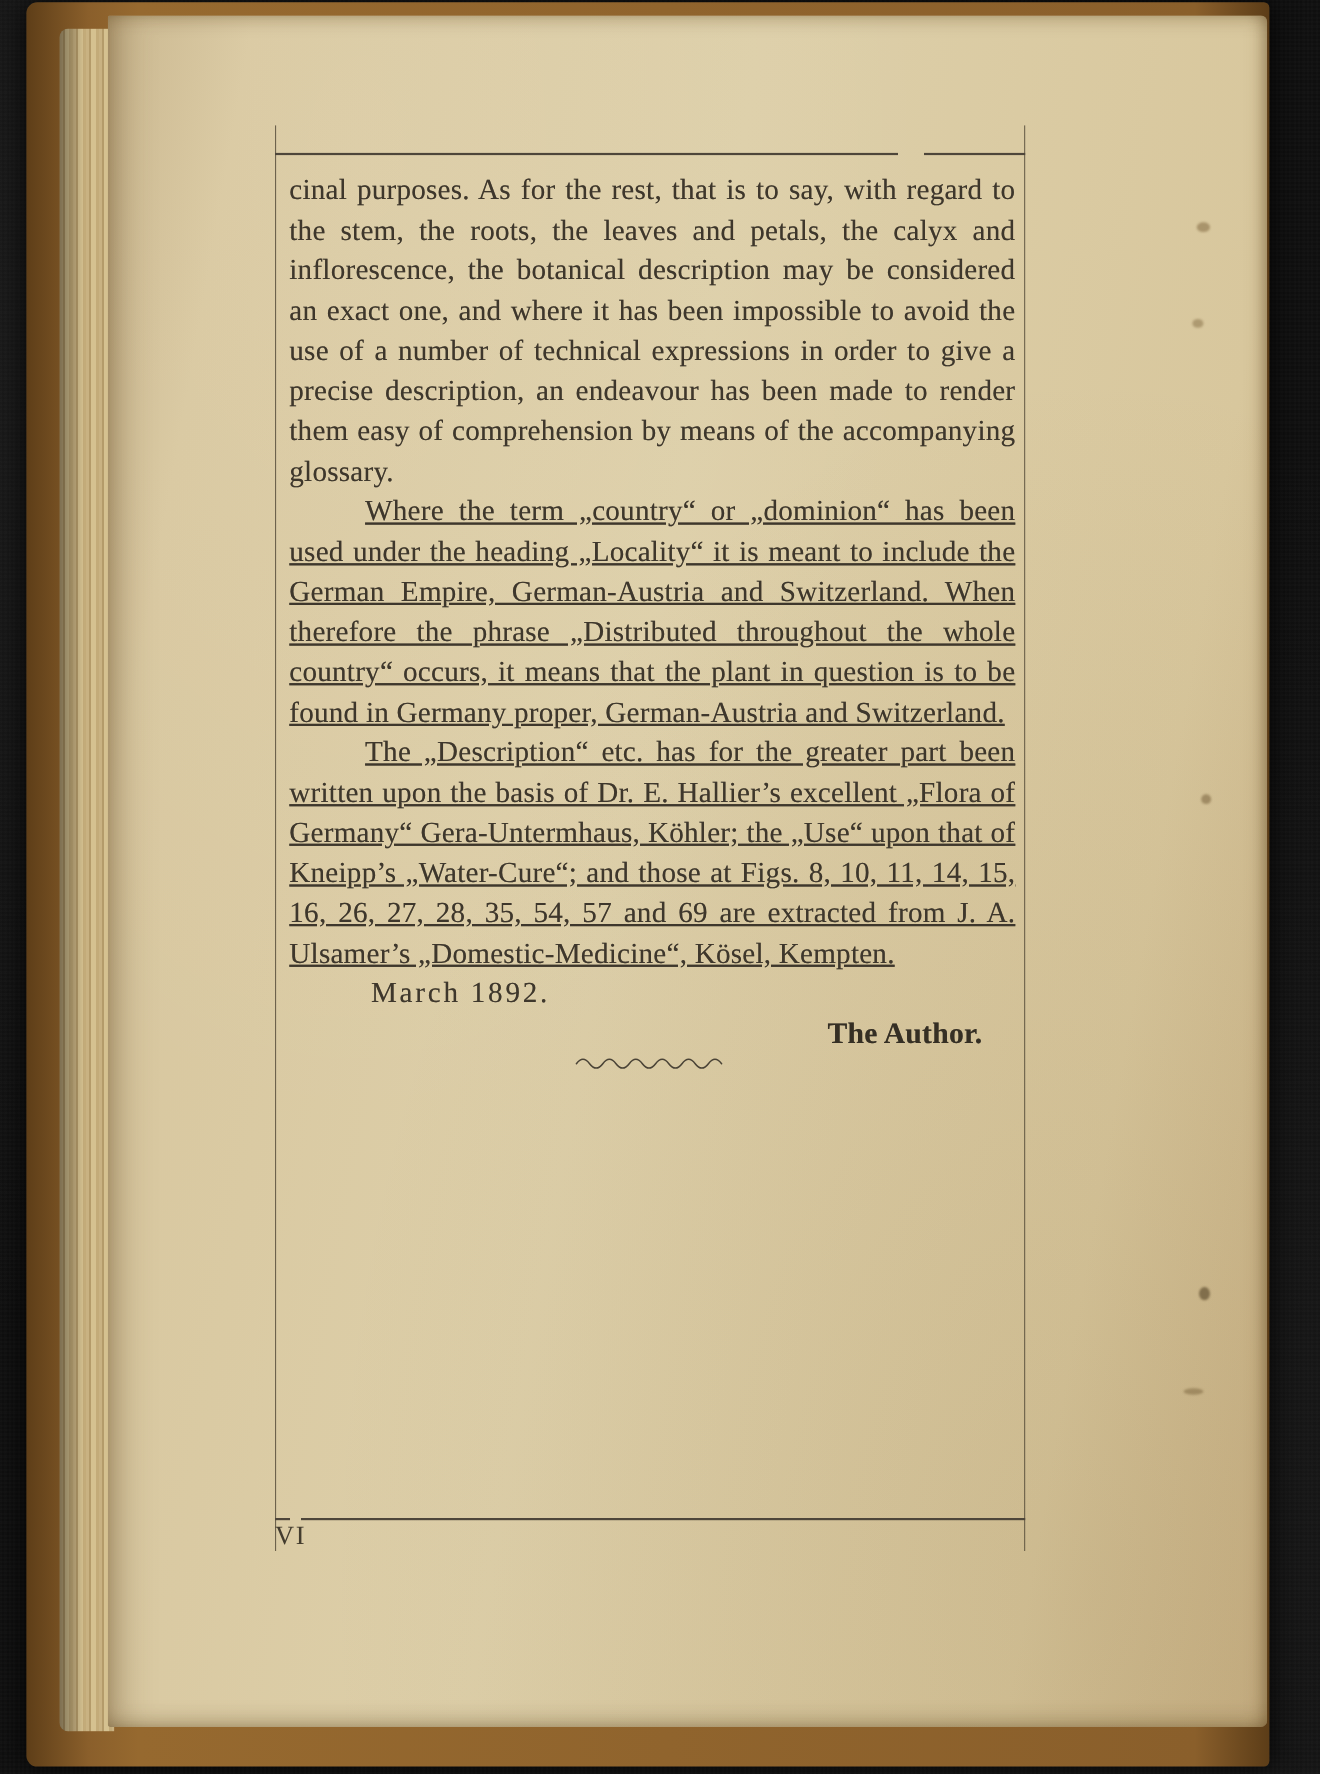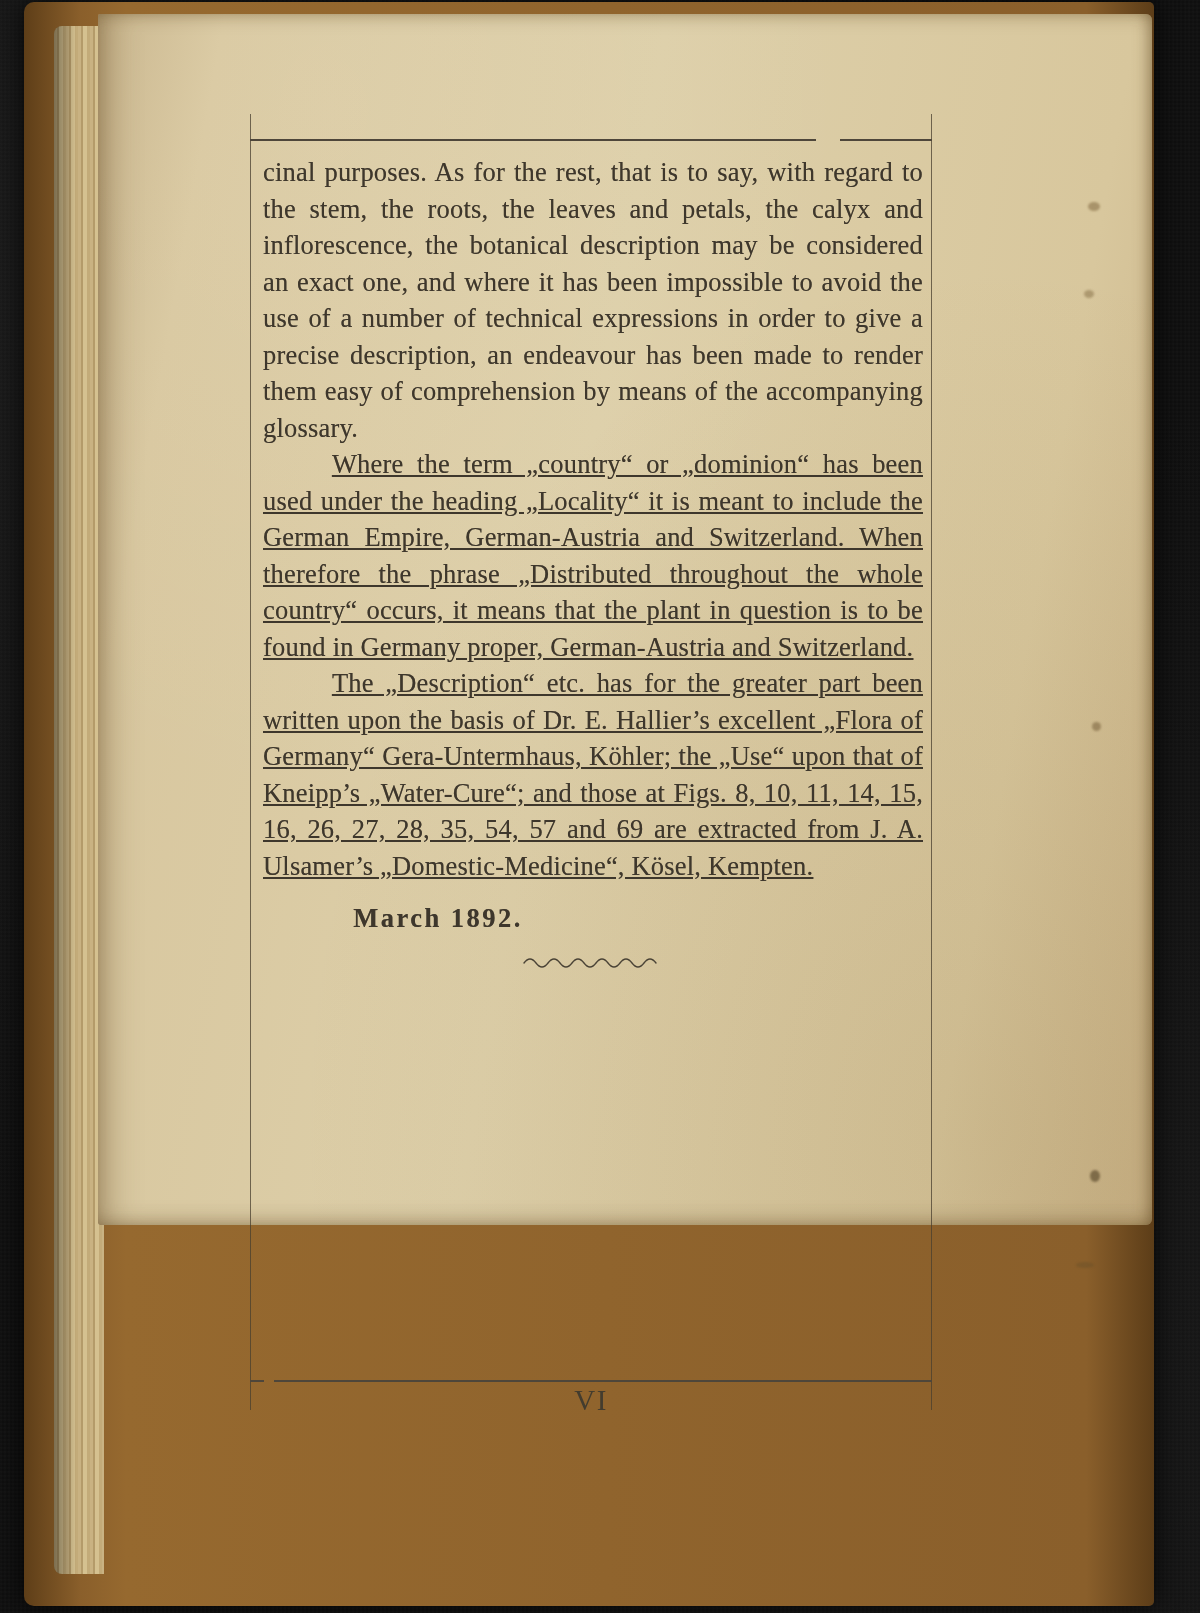--- a/index.html
+++ b/index.html
@@ -42,7 +42,7 @@
   .page {
     position: absolute;
     left: 98px; top: 14px;
-    width: 1054px; height: 1211px;
+    width: 1054px; height: 1556px;
     border-radius: 2px 6px 6px 2px;
     background:
       radial-gradient(ellipse at 22% 8%, rgba(255,250,230,0.10), transparent 45%),

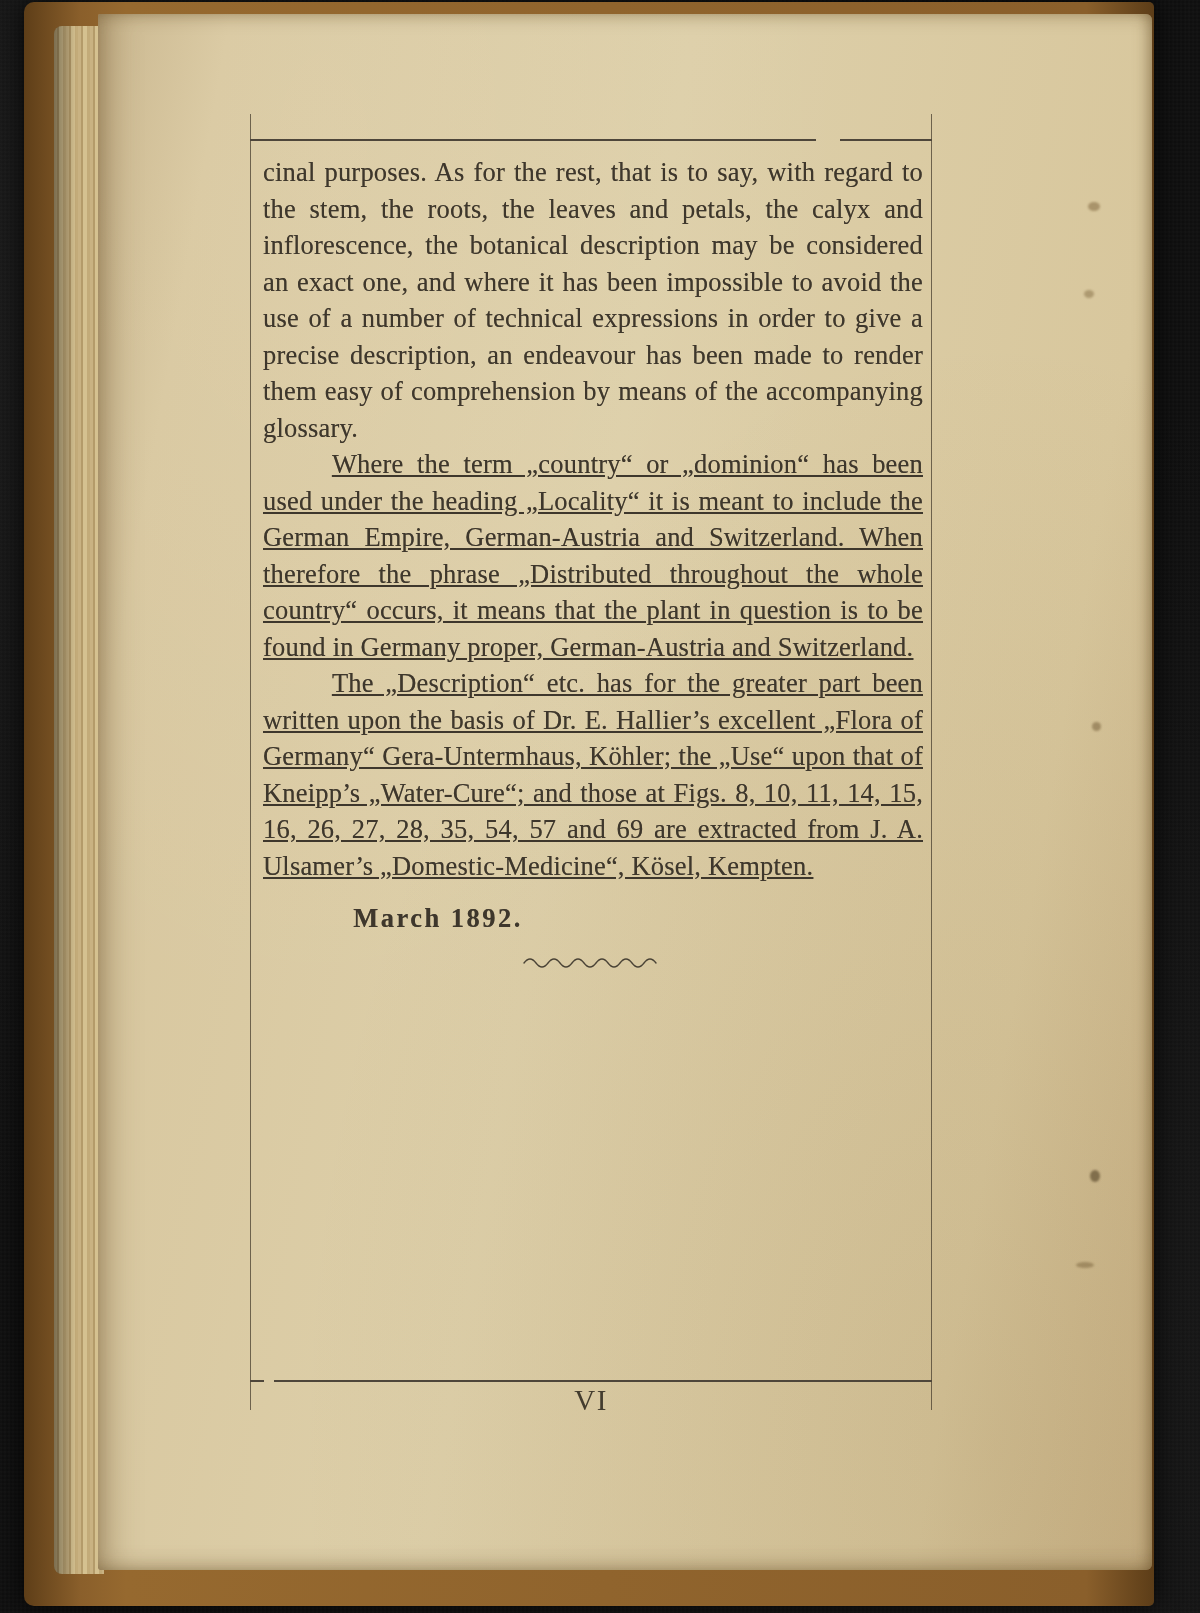--- a/index.html
+++ b/index.html
@@ -98,10 +98,9 @@
   .para.indent { text-indent: 2.6em; text-decoration: underline; }
 
   .date-line {
-    margin: 16px;
+    margin: 0;
     padding-left: 2.8em;
     letter-spacing: 2.5px;
-    font-weight: bold;
   }
   .signature {
     margin: 0 30px 0 0;

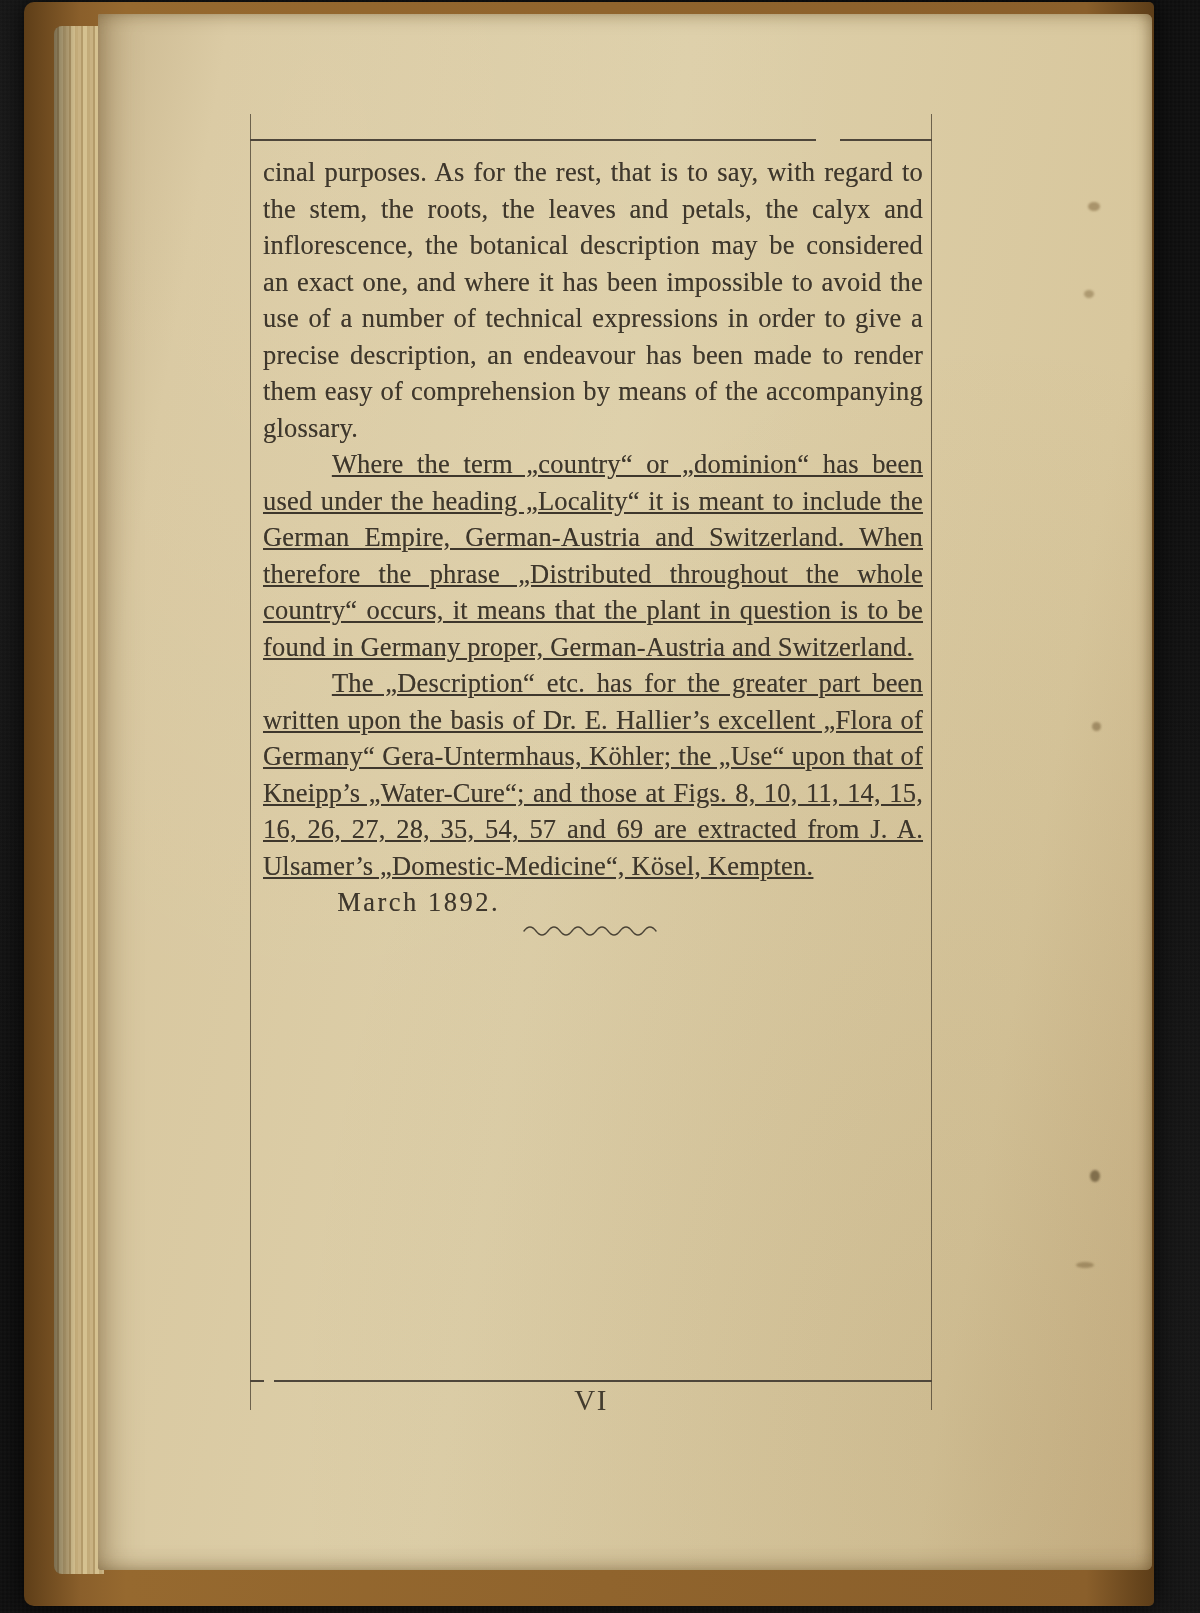--- a/index.html
+++ b/index.html
@@ -161,6 +161,7 @@
     <p class="para indent">Where the term „country“ or „dominion“ has been used under the heading „Locality“ it is meant to include the German Empire, German-Austria and Switzerland.  When therefore the phrase „Distributed throughout the whole country“ occurs, it means that the plant in question is to be found in Germany proper, German-Austria and Switzerland.</p>
     <p class="para indent">The „Description“ etc. has for the greater part been written upon the basis of Dr. E. Hallier’s excellent „Flora of Germany“ Gera-Untermhaus, Köhler; the „Use“ upon that of Kneipp’s „Water-Cure“; and those at Figs. 8, 10, 11, 14, 15, 16, 26, 27, 28, 35, 54, 57 and 69 are extracted from J. A. Ulsamer’s „Domestic-Medicine“, Kösel, Kempten.</p>
     <p class="date-line">March 1892.</p>
+    <p class="signature">The Author.</p>
     <div class="ornament">
       <svg width="150" height="14" viewBox="0 0 150 14" aria-hidden="true">
         <path d="M6,8 q6,-8 12,0 t12,0 t12,0 t12,0 t12,0 t12,0 t12,0 t12,0 t12,0 t12,0 t12,0" fill="none" stroke="#4a4336" stroke-width="1.4" stroke-linecap="round"></path>

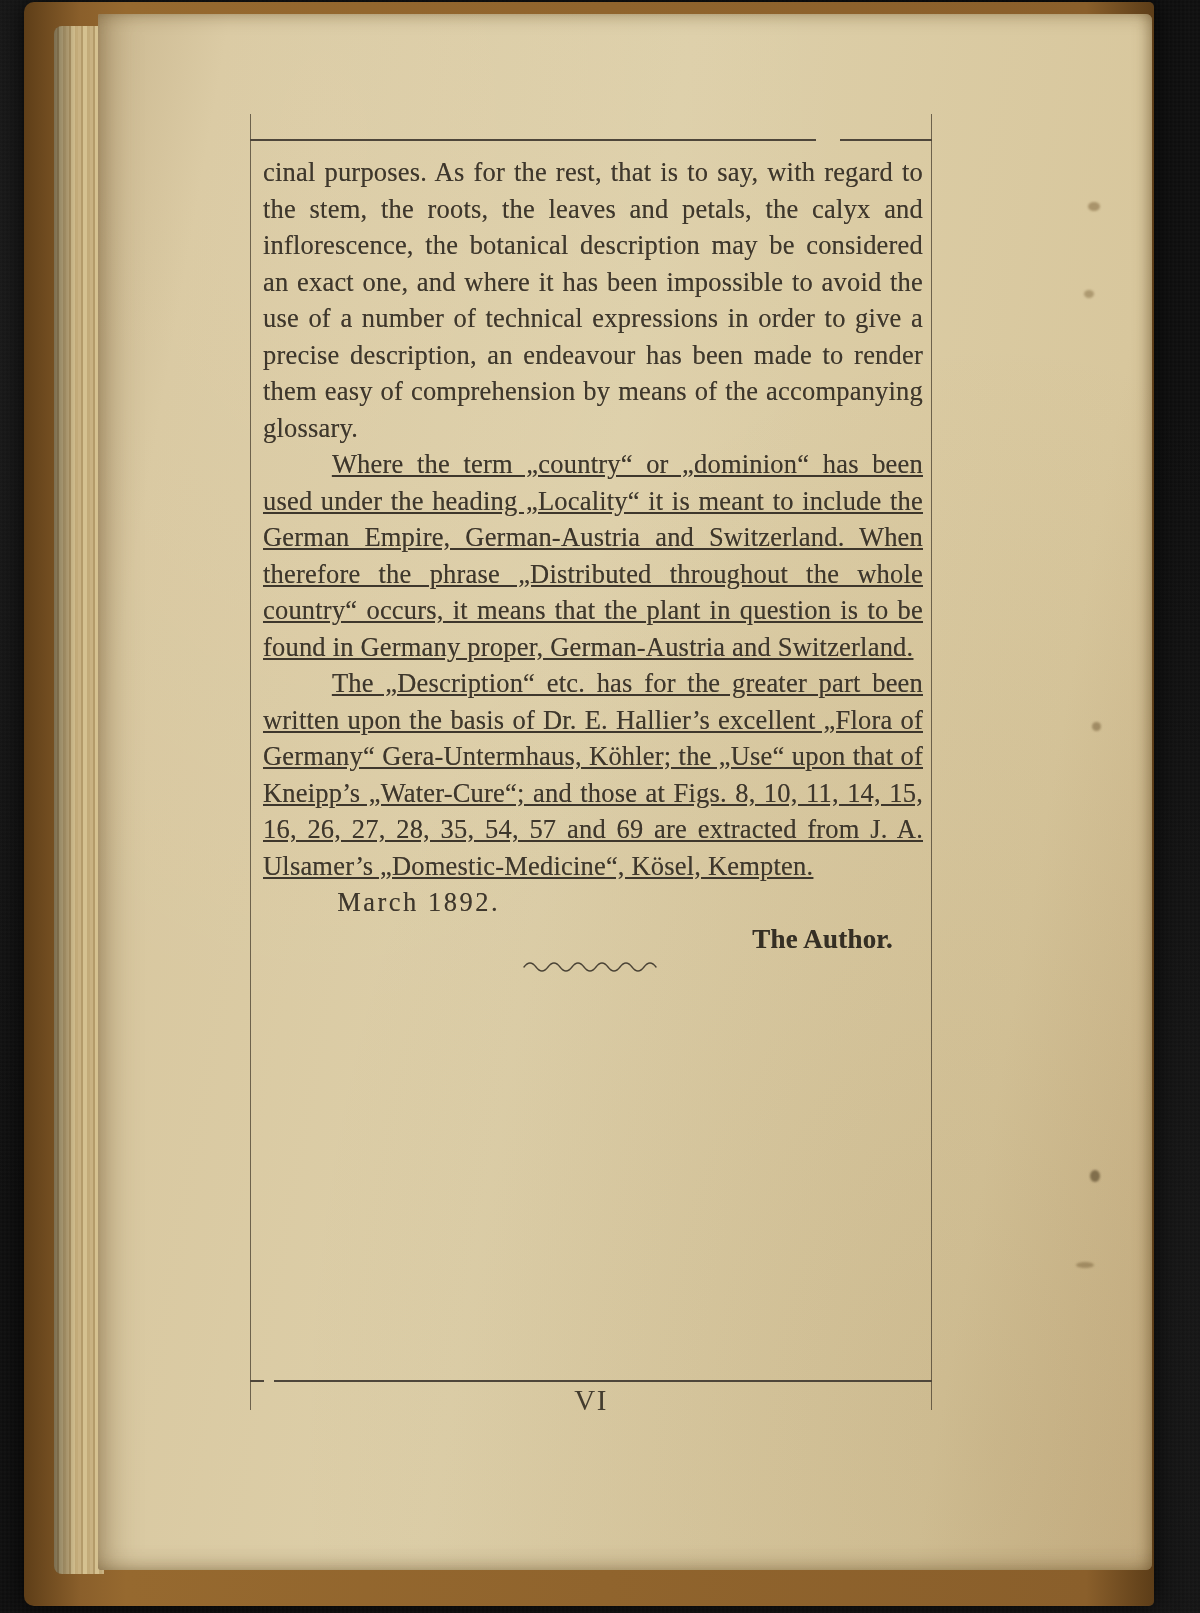--- a/index.html
+++ b/index.html
@@ -120,8 +120,8 @@
     position: absolute;
     left: 152px; top: 1370px;
     width: 682px;
-    text-align: center;
-    font-size: 29px;
+    text-align: left;
+    font-size: 24px;
     letter-spacing: 1.5px;
     color: #433c2e;
   }

